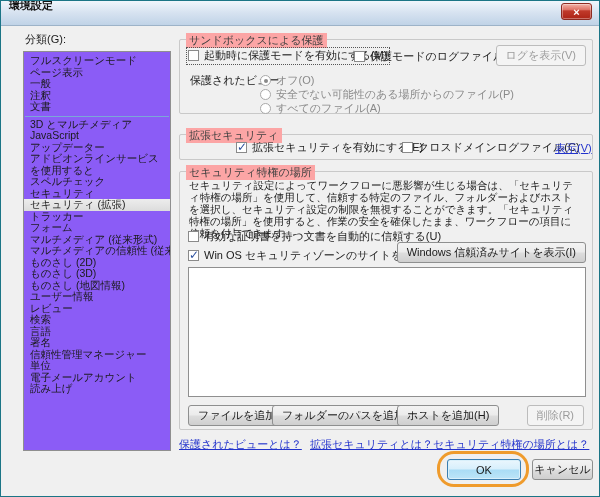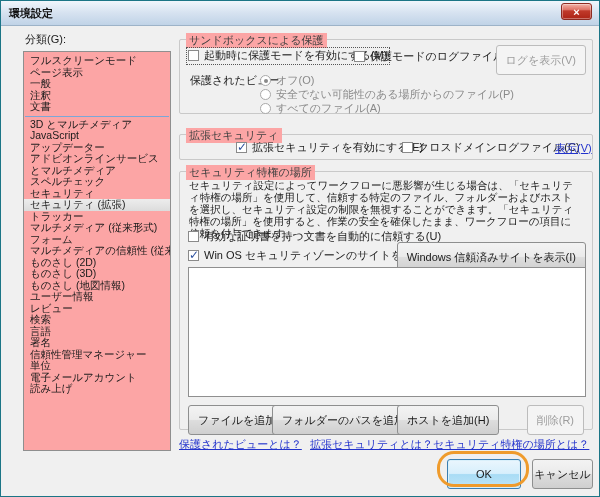--- a/index.html
+++ b/index.html
@@ -15,7 +15,7 @@
     position:absolute; left:0; top:0; right:0; height:18px;
     background:linear-gradient(#f0f6fc,#d6e2f0 50%,#c0d3e7);
     border-bottom:1px solid #9db3c8;
-    display:flex; align-items:center; padding:12px 8px;
+    display:flex; align-items:flex-end; padding:12px 8px;
     font-weight:bold; font-size:11px; color:#111;
   }
   .close-btn {

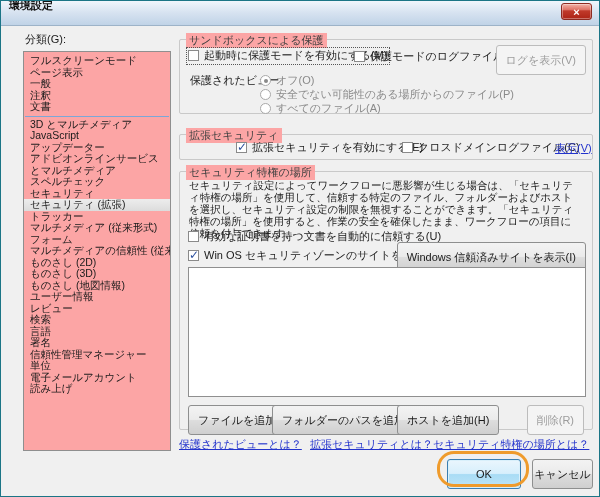--- a/index.html
+++ b/index.html
@@ -30,7 +30,7 @@
   .sidebar-label { position:absolute; left:24px; top:31px; }
   .cat-list {
     position:absolute; left:22px; top:50px; width:148px; height:400px;
-    background:#fca5a5; border:1px solid #8f8f8f; padding:3px 0; overflow:hidden;
+    background:#8b5cf6; border:1px solid #8f8f8f; padding:3px 0; overflow:hidden;
   }
   .cat-item {
     height:11.5px; line-height:11.5px; font-size:10.5px;

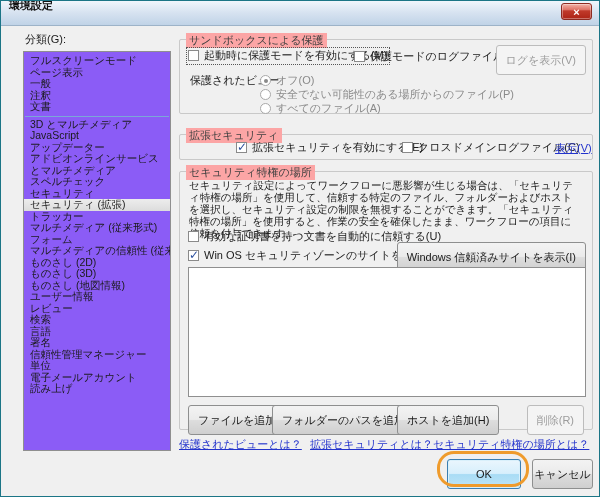--- a/index.html
+++ b/index.html
@@ -66,7 +66,7 @@
   .dim { color:#8a8a8a; }
   .focus-wrap { display:inline-block; outline:1px dotted #555; padding:0 2px 1px 1px; }
   .btn {
-    position:absolute; height:30px; padding:0 9px;
+    position:absolute; height:21px; padding:0 9px;
     display:inline-flex; align-items:center; justify-content:center;
     background:linear-gradient(#f3f3f3,#ebebeb 48%,#dddddd 52%,#cfcfcf);
     border:1px solid #8e8f8f; border-radius:3px;

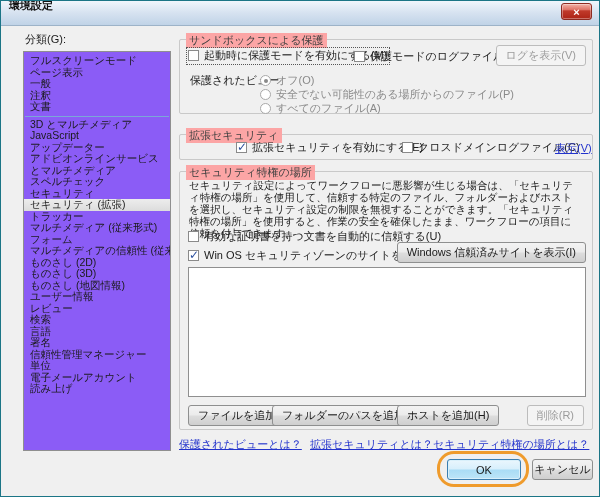--- a/index.html
+++ b/index.html
@@ -113,7 +113,7 @@
       <div class="cat-item">JavaScript</div>
       <div class="cat-item">アップデーター</div>
       <div class="cat-item">アドビオンラインサービス</div>
-      <div class="cat-item">とマルチメディア</div>
+      <div class="cat-item">を使用すると</div>
       <div class="cat-item">スペルチェック</div>
       <div class="cat-item">セキュリティ</div>
       <div class="cat-item selected">セキュリティ (拡張)</div>

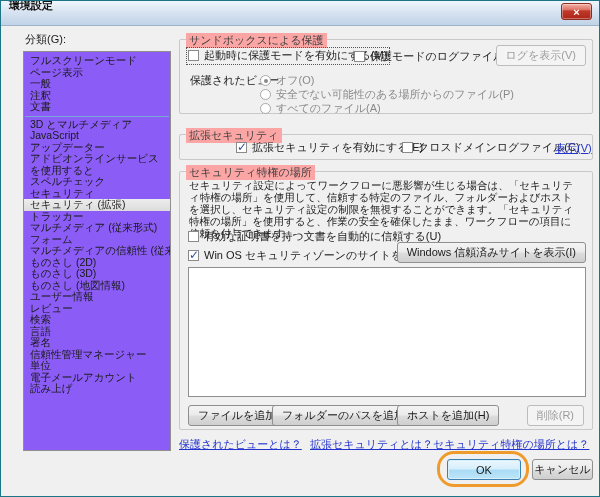--- a/index.html
+++ b/index.html
@@ -118,8 +118,8 @@
       <div class="cat-item">セキュリティ</div>
       <div class="cat-item selected">セキュリティ (拡張)</div>
       <div class="cat-item">トラッカー</div>
+      <div class="cat-item">フォーム</div>
       <div class="cat-item">マルチメディア (従来形式)</div>
-      <div class="cat-item">フォーム</div>
       <div class="cat-item">マルチメディアの信頼性 (従来形式)</div>
       <div class="cat-item">ものさし (2D)</div>
       <div class="cat-item">ものさし (3D)</div>

